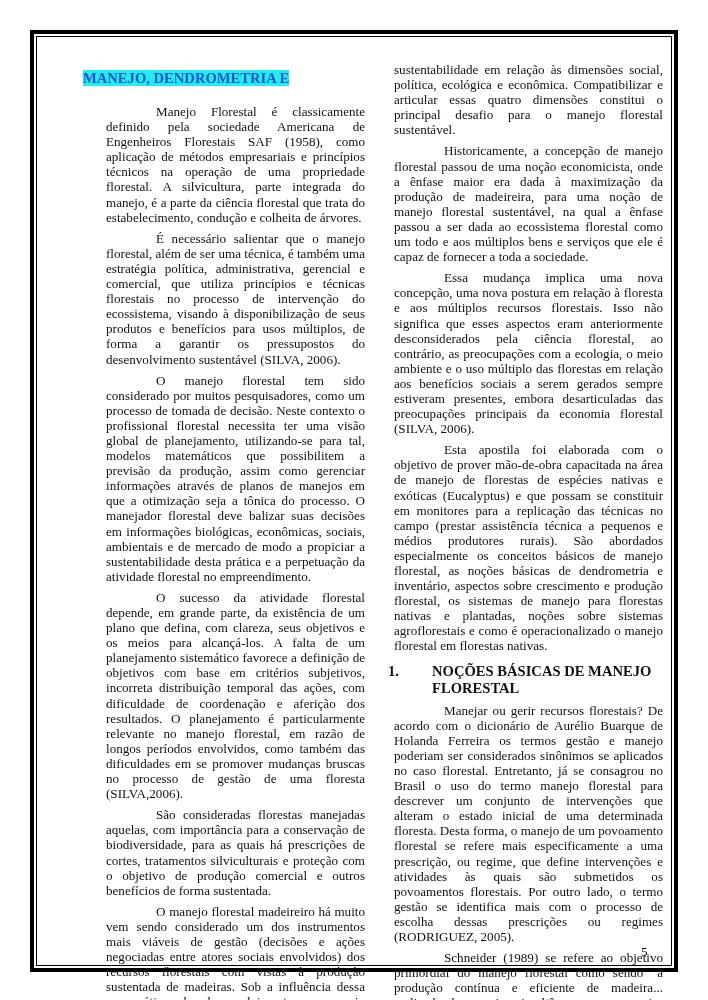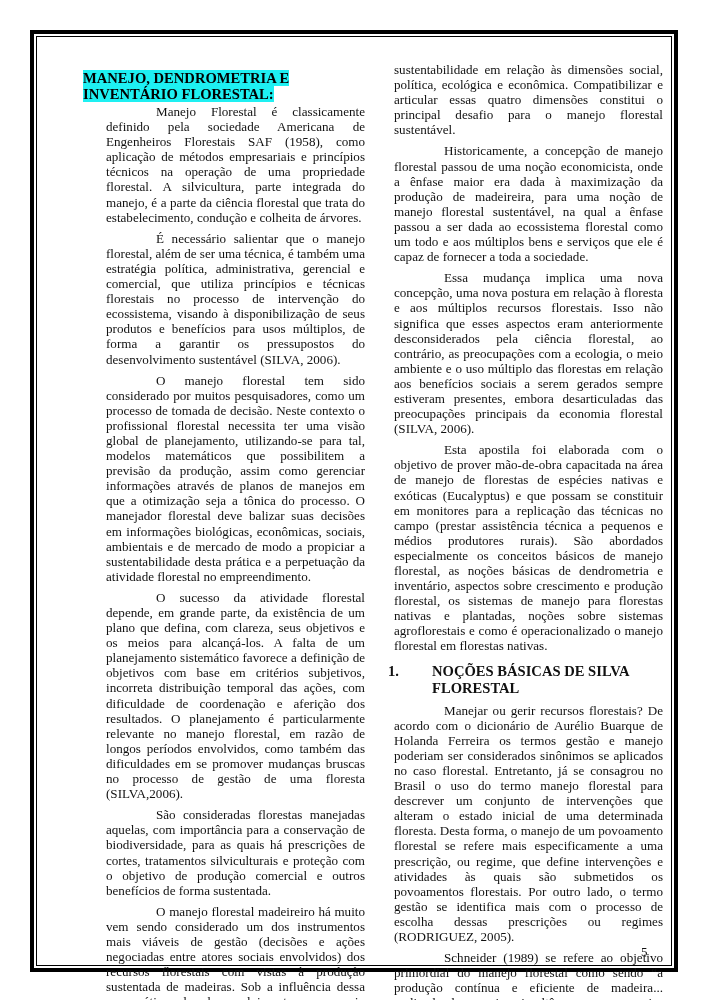--- a/index.html
+++ b/index.html
@@ -13,7 +13,7 @@
   .col-left { left:100px; top:98px; width:271px; }
   .col-right { left:388px; top:56px; width:281px; }
   .heading { position:absolute; left:83px; top:60px; width:240px;
-         font-family:"Liberation Serif", serif; font-weight:bold; font-size:14.6px; line-height:16px; color:#000000; }
+         font-family:"Liberation Serif", serif; font-weight:bold; font-size:14.6px; line-height:16px; color:#1d4ed8; }
   .heading span { background:var(--hl, #1ef0f2); }
   p { margin:6px; }
   p.indent { text-indent:50px; }

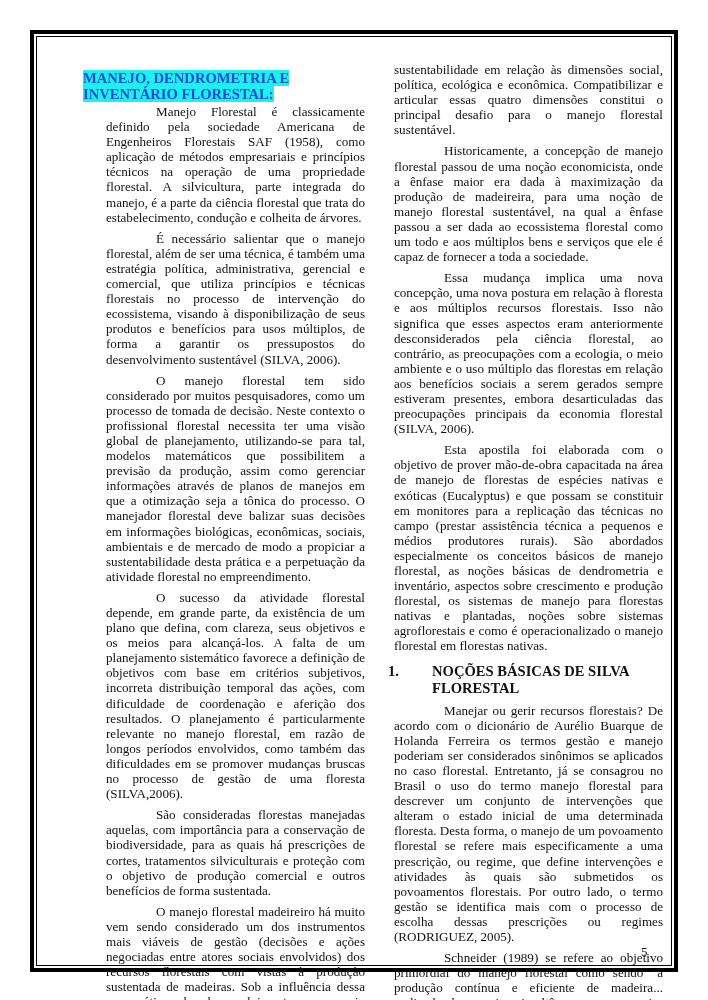--- a/index.html
+++ b/index.html
@@ -31,7 +31,6 @@
 
 <h1 class="heading">
   <span>MANEJO, DENDROMETRIA E</span><br>
-  <span>INVENTÁRIO FLORESTAL:</span>
 </h1>
 
 <div class="col col-left">

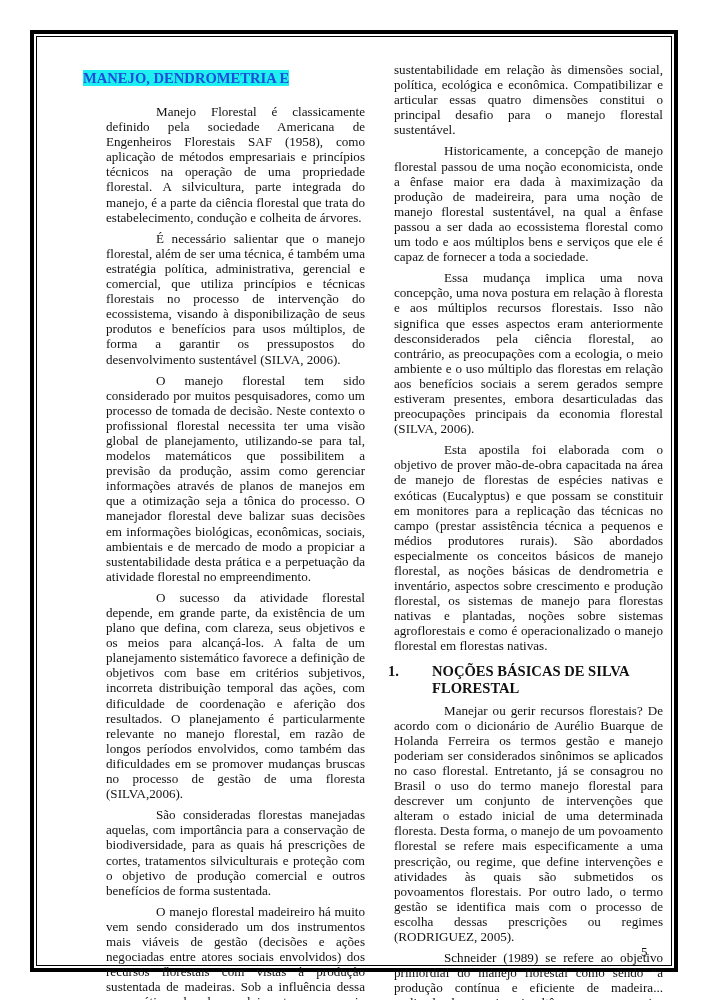--- a/index.html
+++ b/index.html
@@ -51,7 +51,7 @@
 
   <h2 class="section-heading">
     <span class="num">1.</span>
-    <span>NOÇÕES BÁSICAS DE SILVA FLORESTAL</span>
+    <span>NOÇÕES BÁSICAS DE MANEJO FLORESTAL</span>
   </h2>
 
   <p class="indent">Manejar ou gerir recursos florestais? De acordo com o dicionário de Aurélio Buarque de Holanda Ferreira os termos gestão e manejo poderiam ser considerados sinônimos se aplicados no caso florestal. Entretanto, já se consagrou no Brasil o uso do termo manejo florestal para descrever um conjunto de intervenções que alteram o estado inicial de uma determinada floresta. Desta forma, o manejo de um povoamento florestal se refere mais especificamente a uma prescrição, ou regime, que define intervenções e atividades às quais são submetidos os povoamentos florestais. Por outro lado, o termo gestão se identifica mais com o processo de escolha dessas prescrições ou regimes (RODRIGUEZ, 2005).</p>

